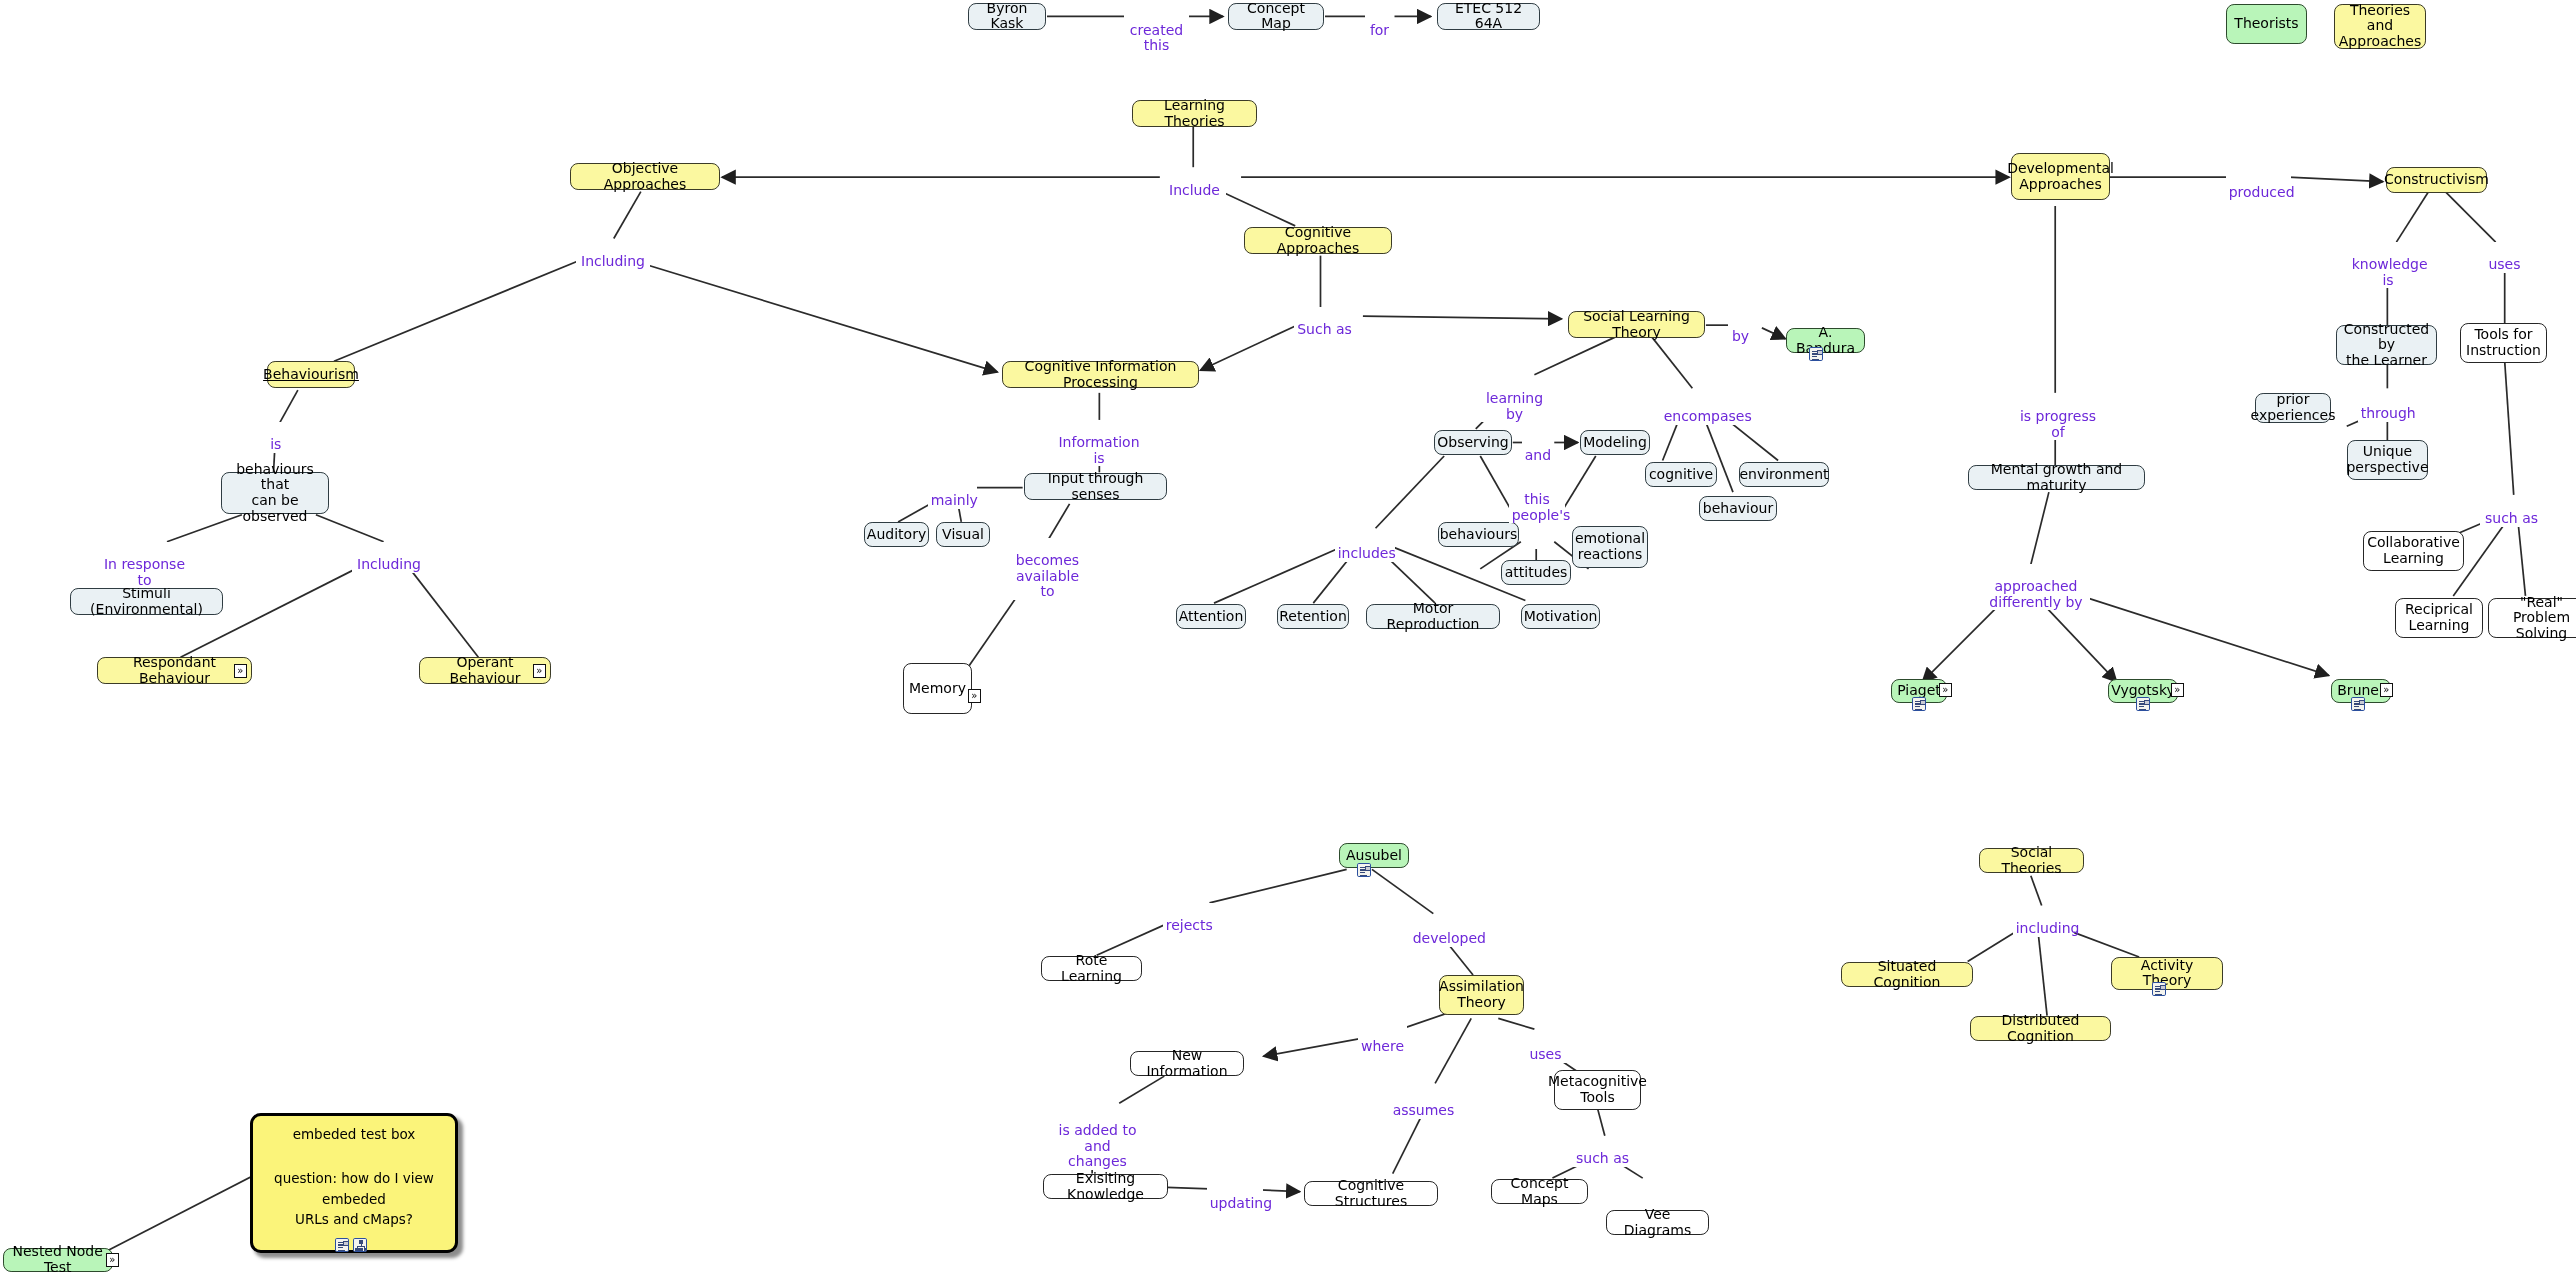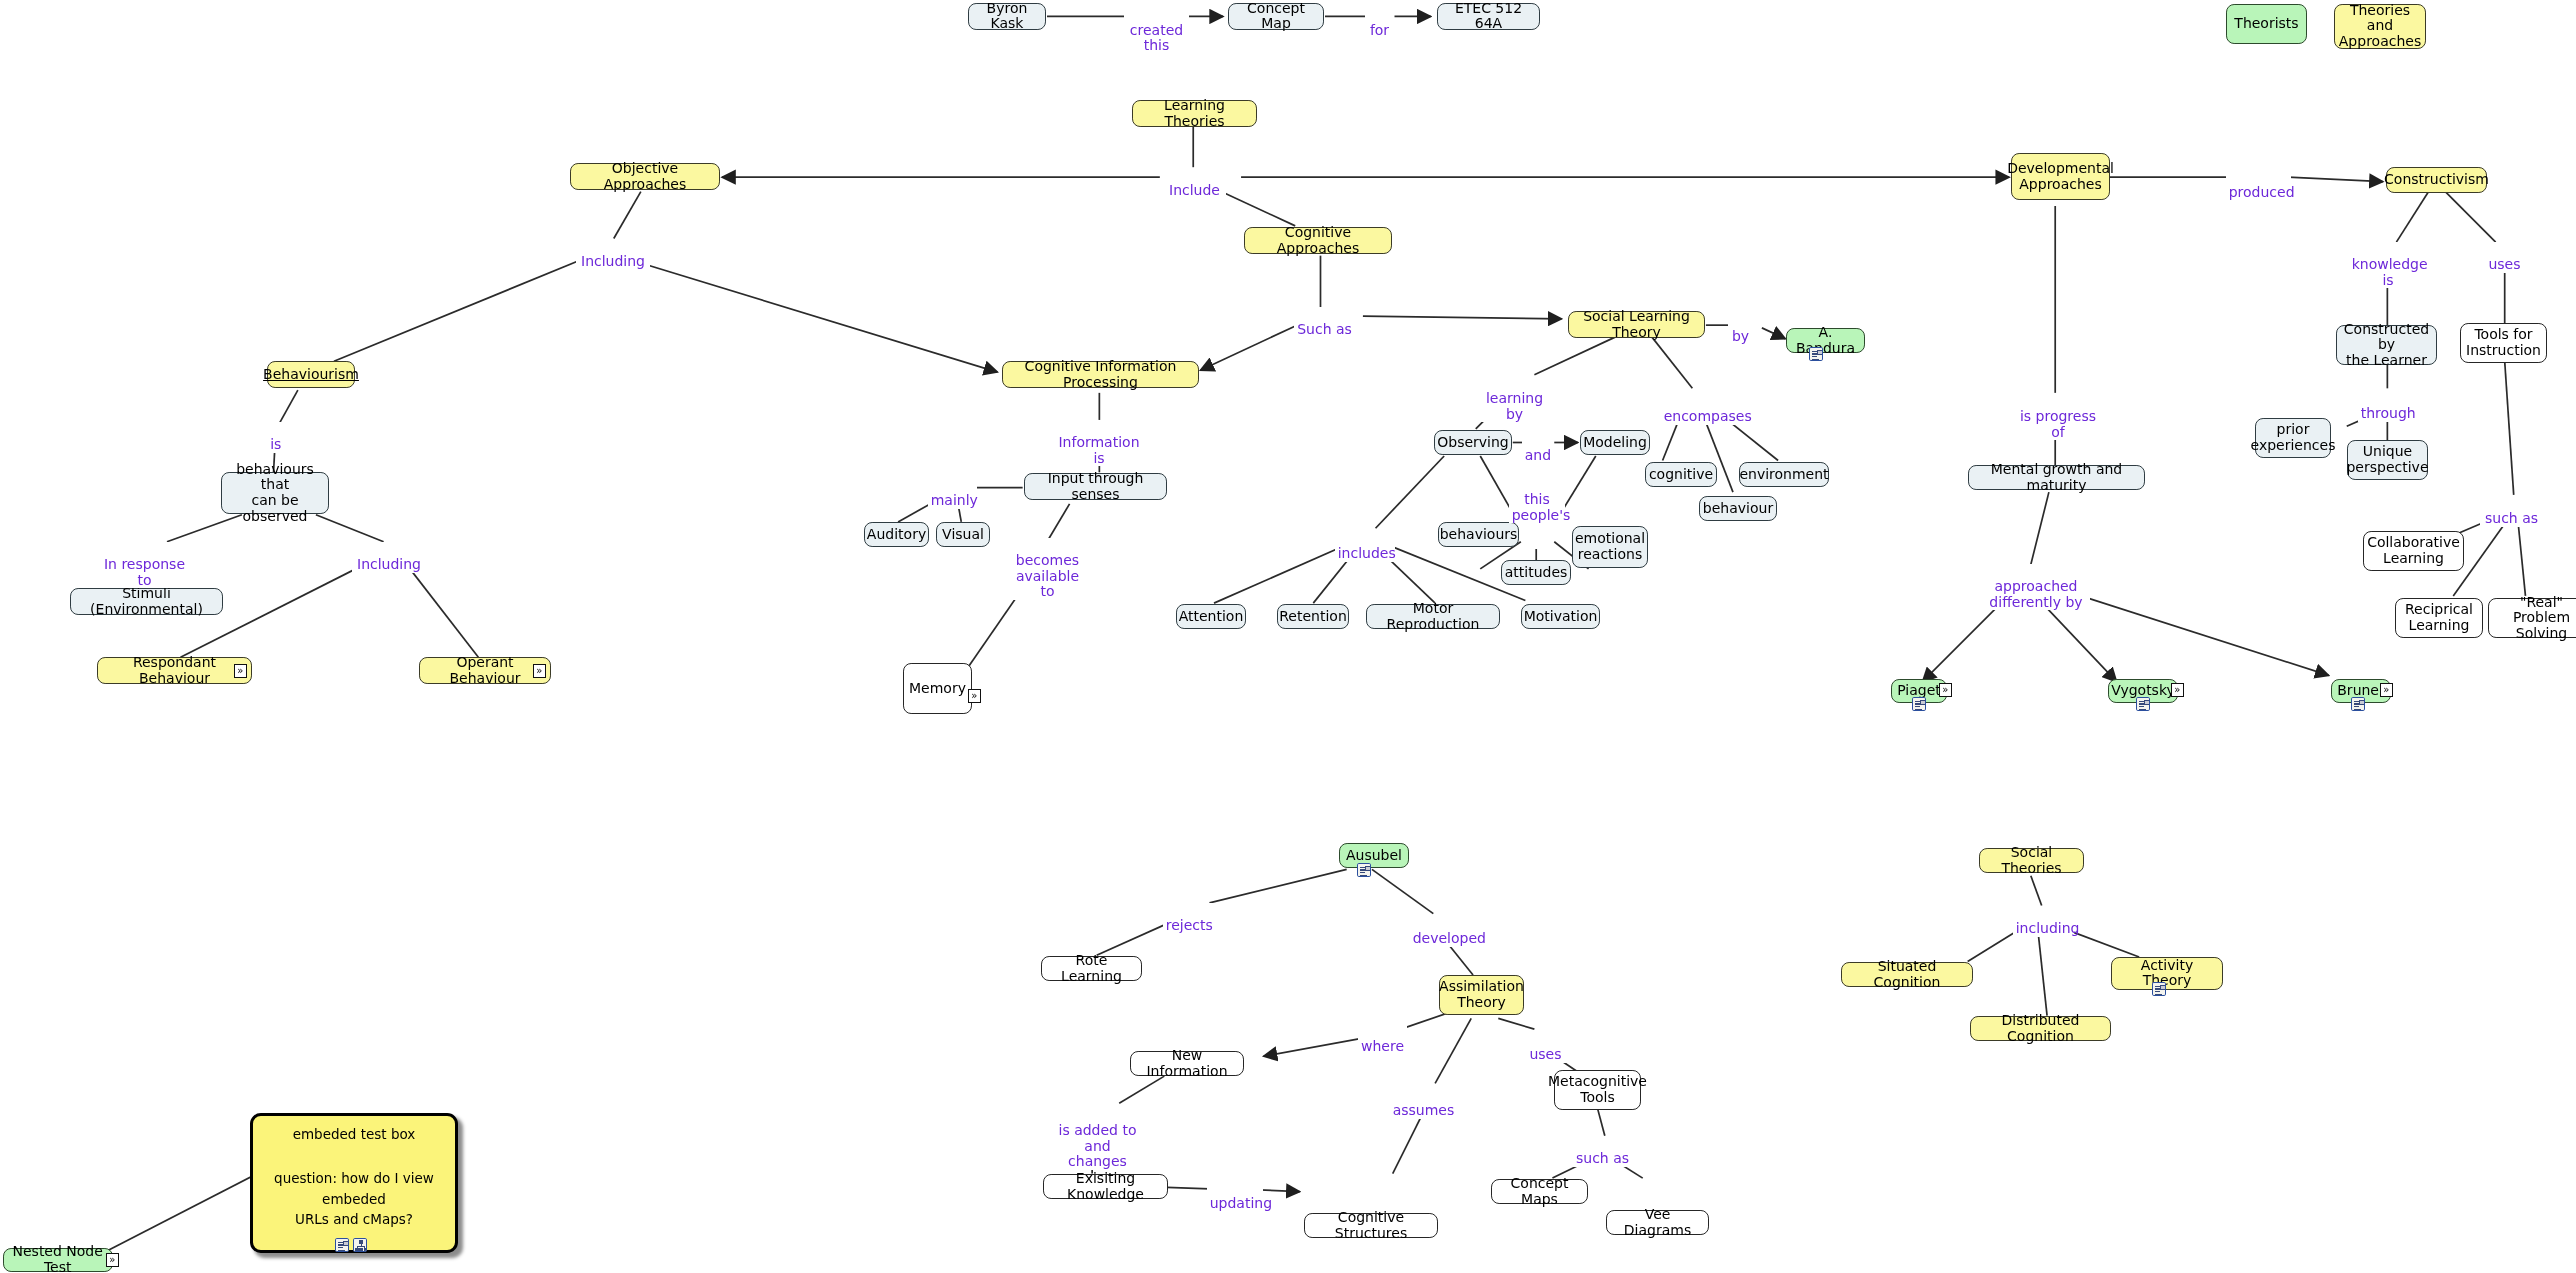--- a/index.html
+++ b/index.html
@@ -520,7 +520,7 @@
   <div class="linklabel" style="left:2358px;top:391px;width:60px;">
     <span>through</span>
   </div>
-  <div class="node plain" style="left:2255px;top:418px;width:76px;height:40px;align-items:center;">
+  <div class="node plain" style="left:2255px;top:393px;width:76px;height:30px;align-items:center;">
     <span>prior
 experiences</span>
   </div>

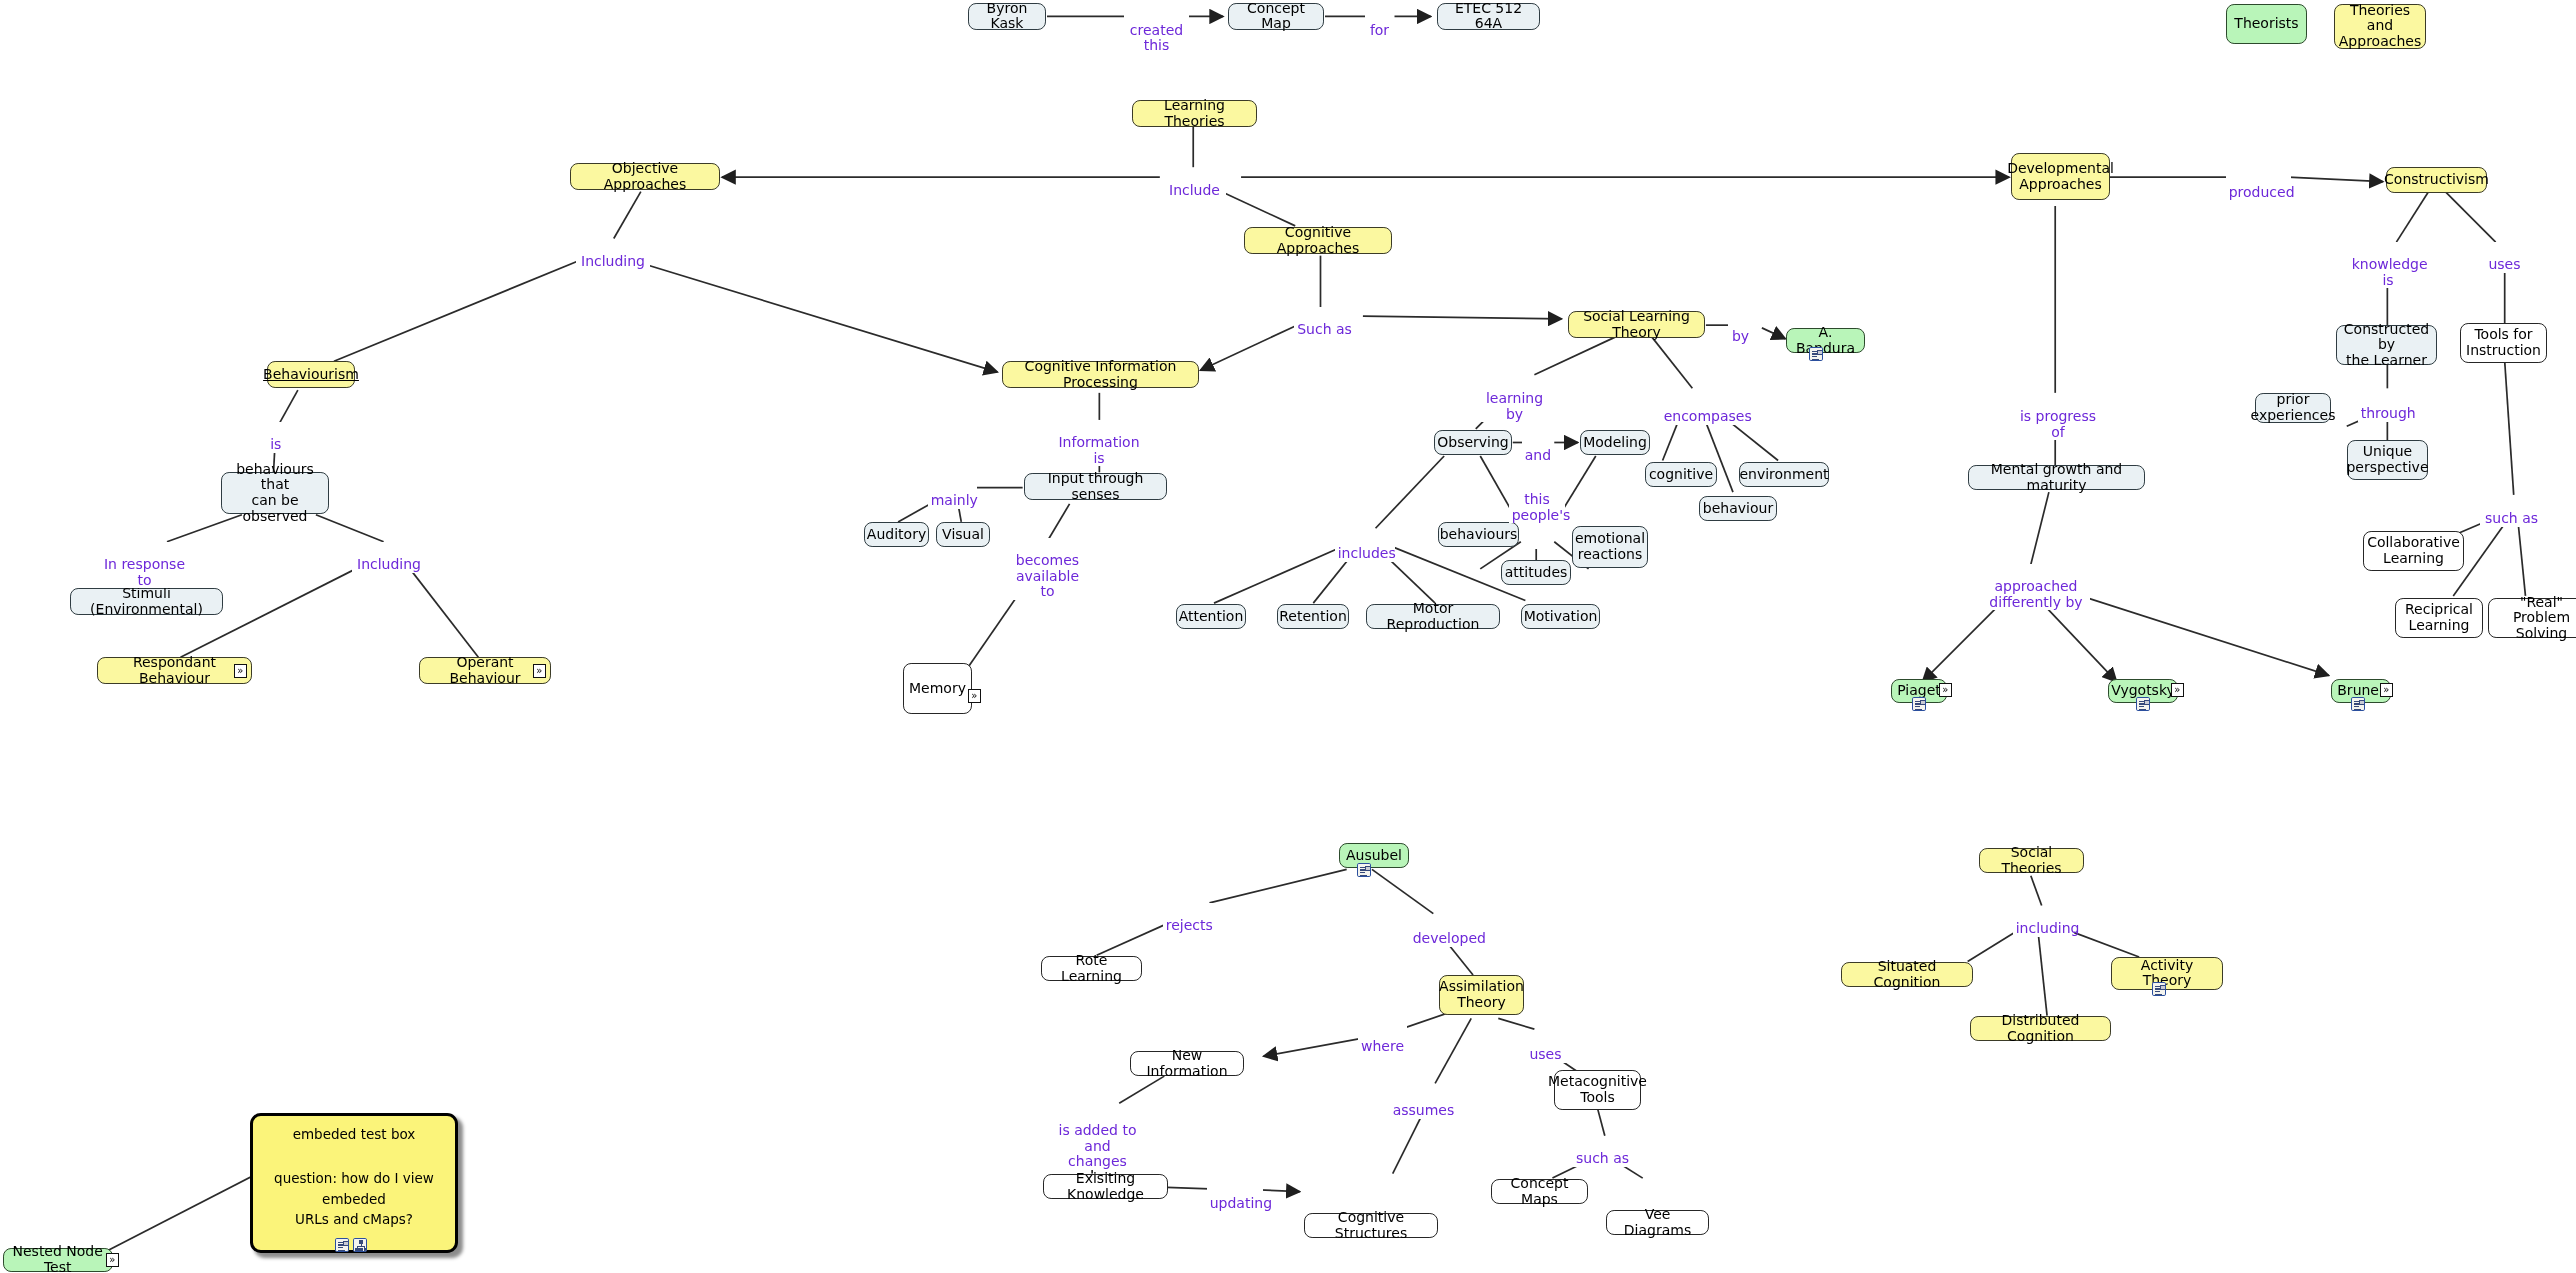--- a/index.html
+++ b/index.html
@@ -591,7 +591,7 @@
   <div class="linklabel" style="left:1207px;top:1181px;width:56px;">
     <span>updating</span>
   </div>
-  <div class="node white" style="left:1304px;top:1181px;width:134px;height:25px;margin-top:32px;">
+  <div class="node white" style="left:1304px;top:1181px;width:134px;height:25px;">
     <span>Cognitive Structures</span>
   </div>
   <div class="linklabel" style="left:1390px;top:1088px;width:60px;">

